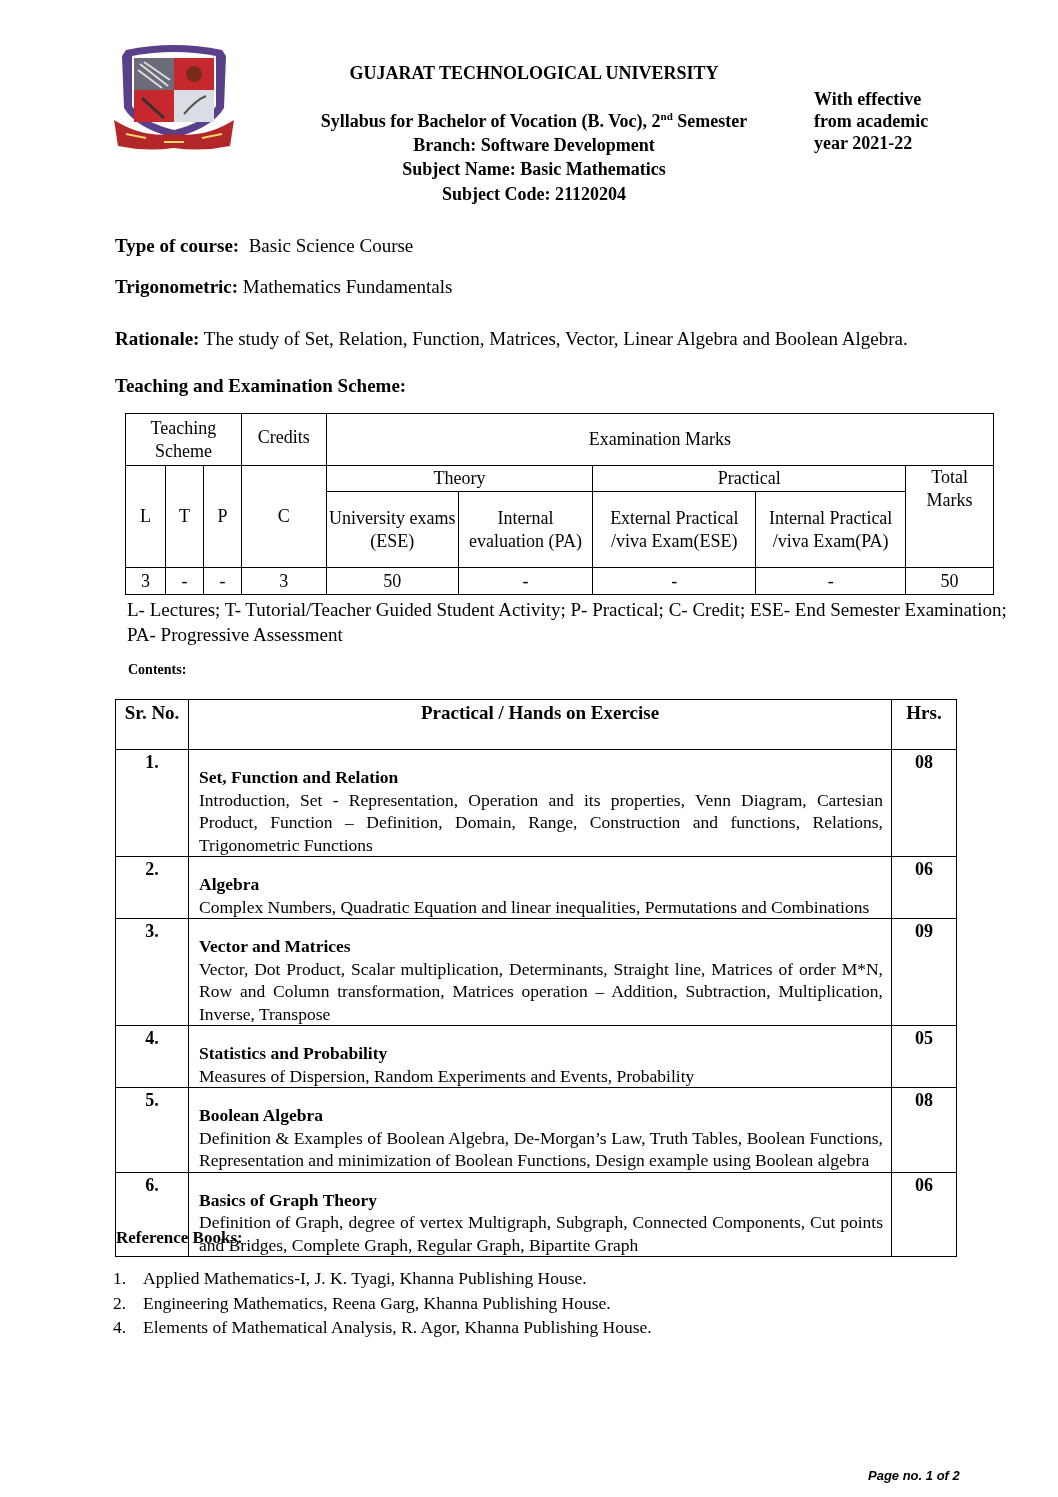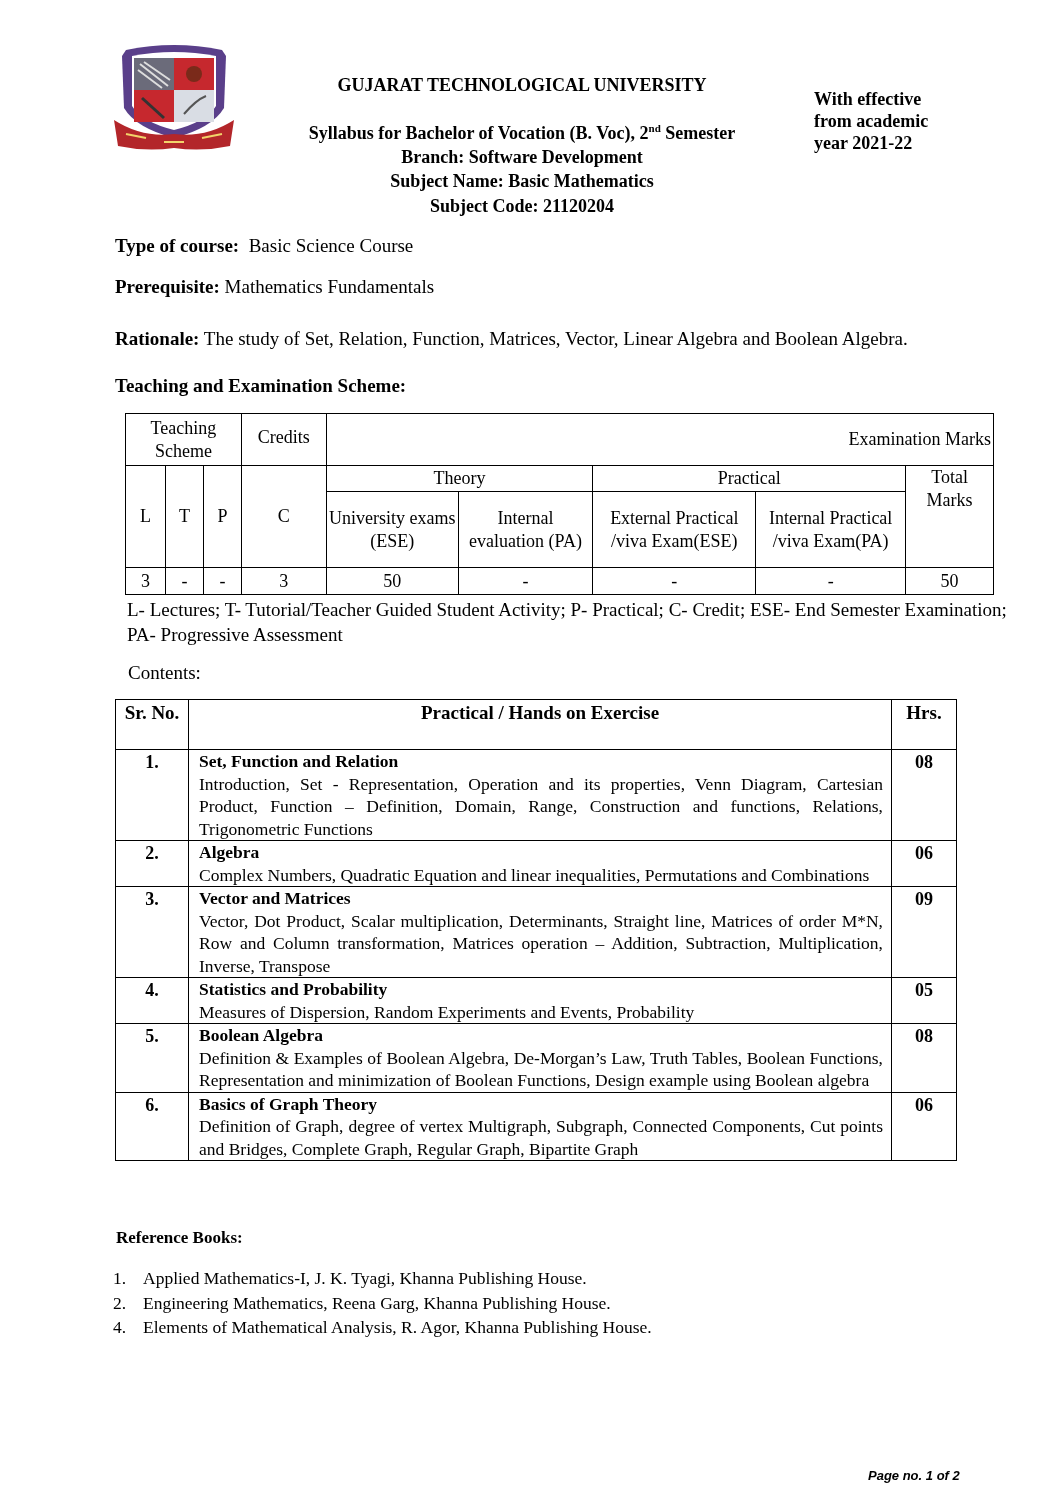--- a/index.html
+++ b/index.html
@@ -8,7 +8,7 @@
   .bold { font-weight: bold; }
   
   #logo { left: 112px; top: 42px; width: 124px; height: 110px; }
-  .hdr-line { left: 242px; width: 560px; text-align: center; font-weight: bold; font-size: 18px; white-space: nowrap; margin-top: 12px; }
+  .hdr-line { left: 254px; width: 560px; text-align: center; font-weight: bold; font-size: 18px; white-space: nowrap; }
   #effective { left: 814px; top: 72px; font-weight: bold; font-size: 18px; line-height: 22px; width: 150px; margin-top: 16px; }
   .field { left: 115px; font-size: 19px; white-space: nowrap; }
   .field .lbl { font-weight: bold; }

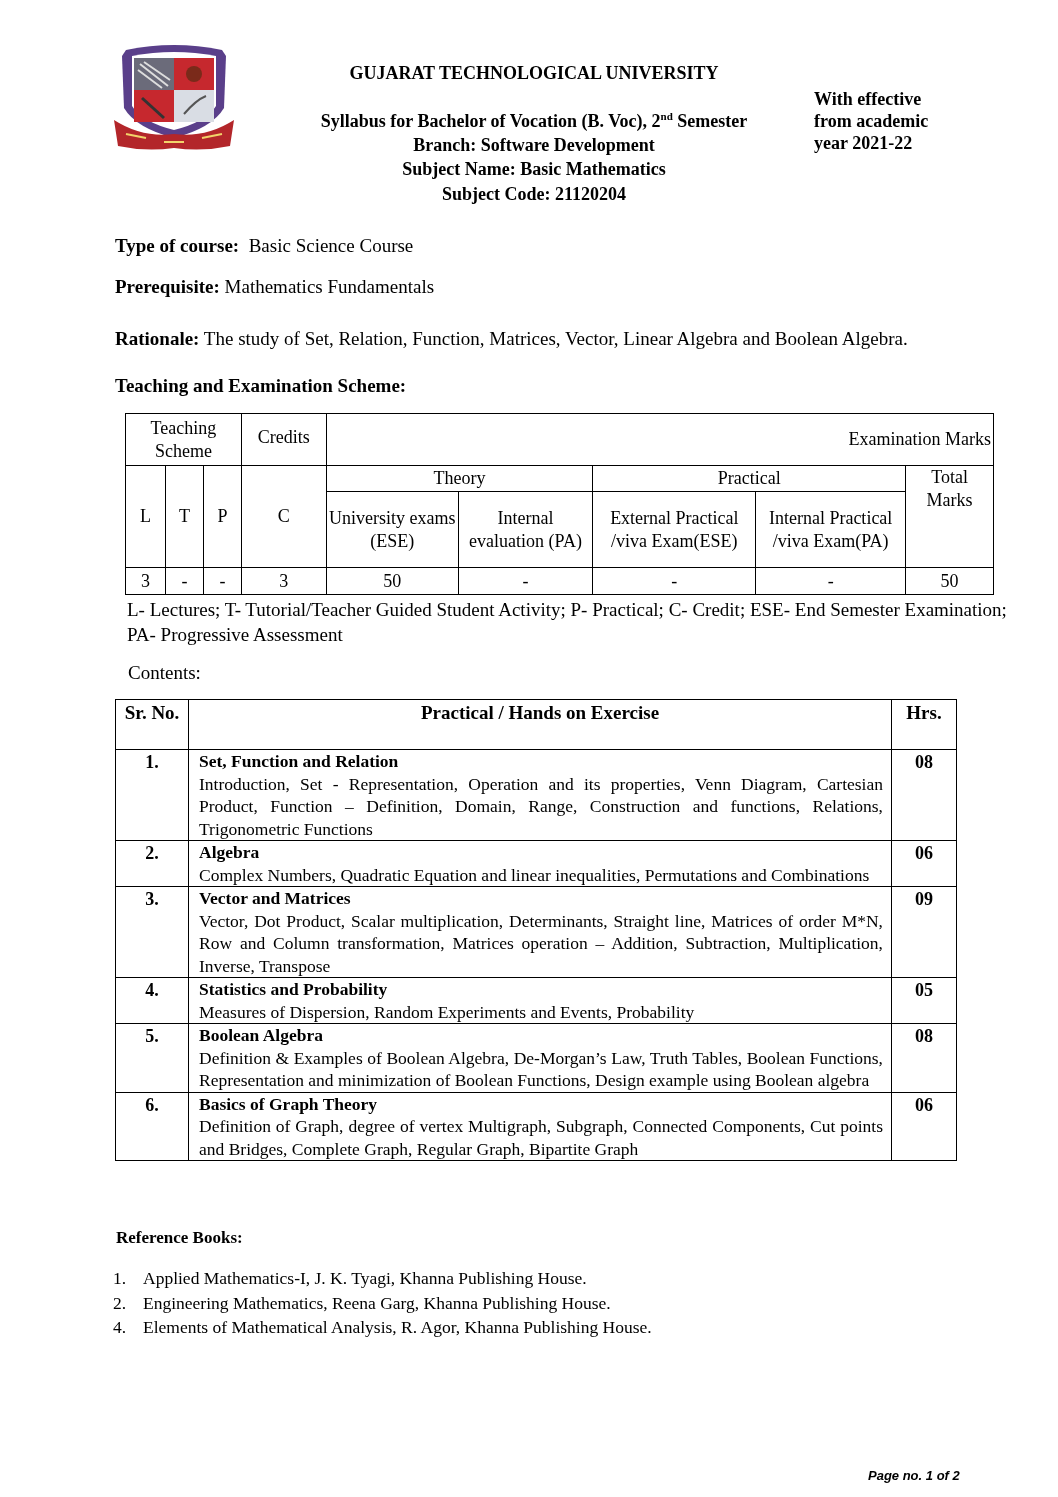--- a/index.html
+++ b/index.html
@@ -66,7 +66,7 @@
   <span class="lbl">Type of course:</span>&nbsp; <span>Basic Science Course</span>
 </div>
 <div class="abs field" style="top:276px;">
-  <span class="lbl">Prerequisite:</span> <span>Mathematics Fundamentals</span>
+  <span class="lbl">Trigonometric:</span> <span>Mathematics Fundamentals</span>
 </div>
 <div class="abs field" style="top:328px;">
   <span class="lbl">Rationale:</span> <span>The study of Set, Relation, Function, Matrices, Vector, Linear Algebra and Boolean Algebra.</span>

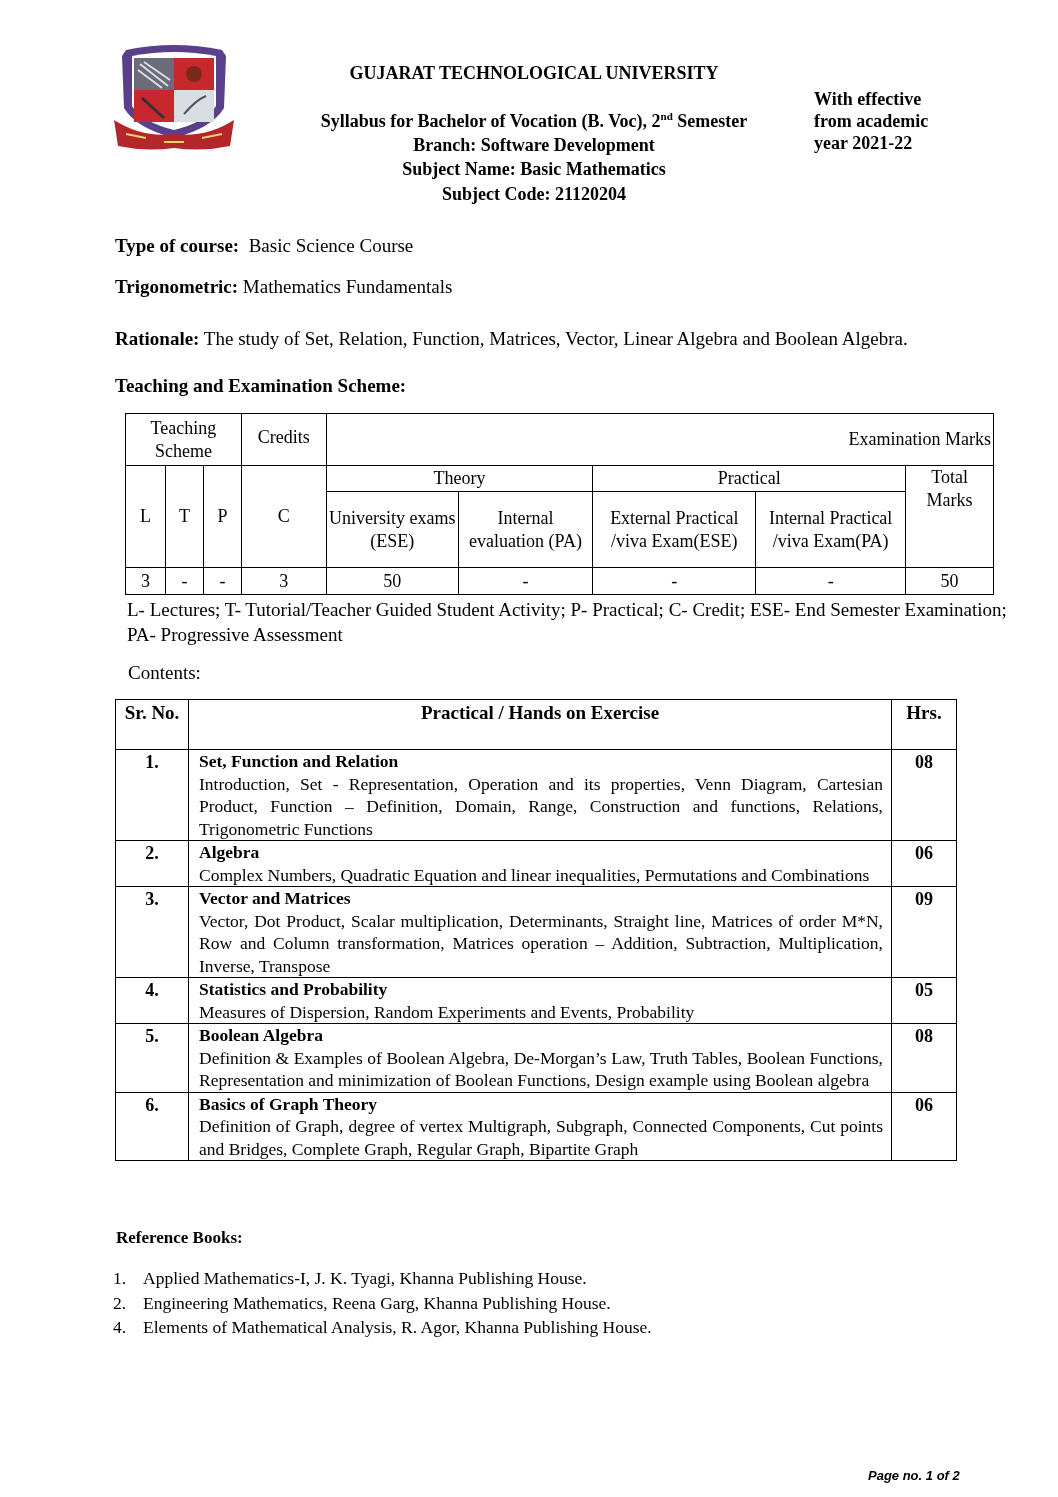--- a/index.html
+++ b/index.html
@@ -89,7 +89,7 @@
       <tr style="height:52px;">
     <td colspan="3">Teaching Scheme</td>
     <td style="vertical-align:top;padding-top:12px;">Credits</td>
-    <td colspan="5" style="border-right:1.5px solid #000;text-align:right;">Examination Marks</td>
+    <td colspan="5" style="border-right:1.5px solid #000;">Examination Marks</td>
   </tr>
   <tr style="height:26px;">
     <td rowspan="2">L</td>

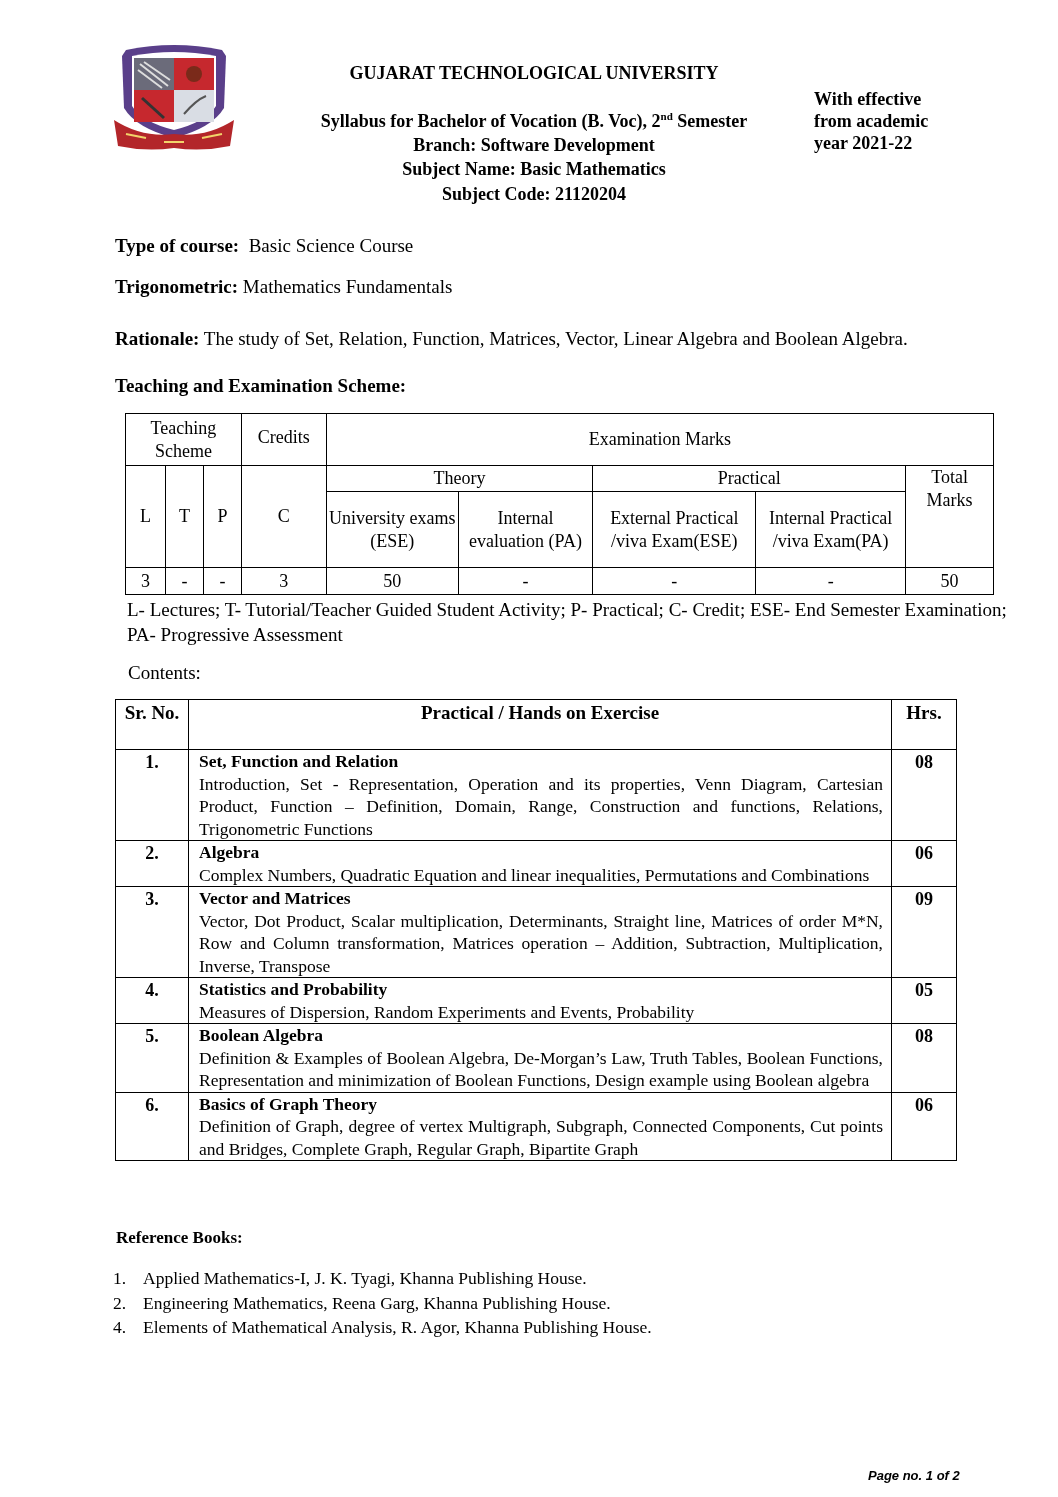--- a/index.html
+++ b/index.html
@@ -17,7 +17,7 @@
   #scheme { left: 125px; top: 413px; width: 869px; font-size: 18px; }
   #scheme td { border: 1.5px solid #000; text-align: center; vertical-align: middle; padding: 0 2px; line-height: 23px; }
   #legend { left: 127px; top: 597px; font-size: 19px; line-height: 25px; width: 880px; }
-  #contents-title { left: 128px; top: 662px; font-size: 19px; font-weight: normal; }
+  #contents-title { left: 128px; top: 662px; font-size: 14px; font-weight: bold; }
   
   #contents { left: 115px; top: 699px; width: 842px; font-size: 17.5px; }
   #contents td { border: 1.5px solid #000; vertical-align: top; line-height: 22.5px; }

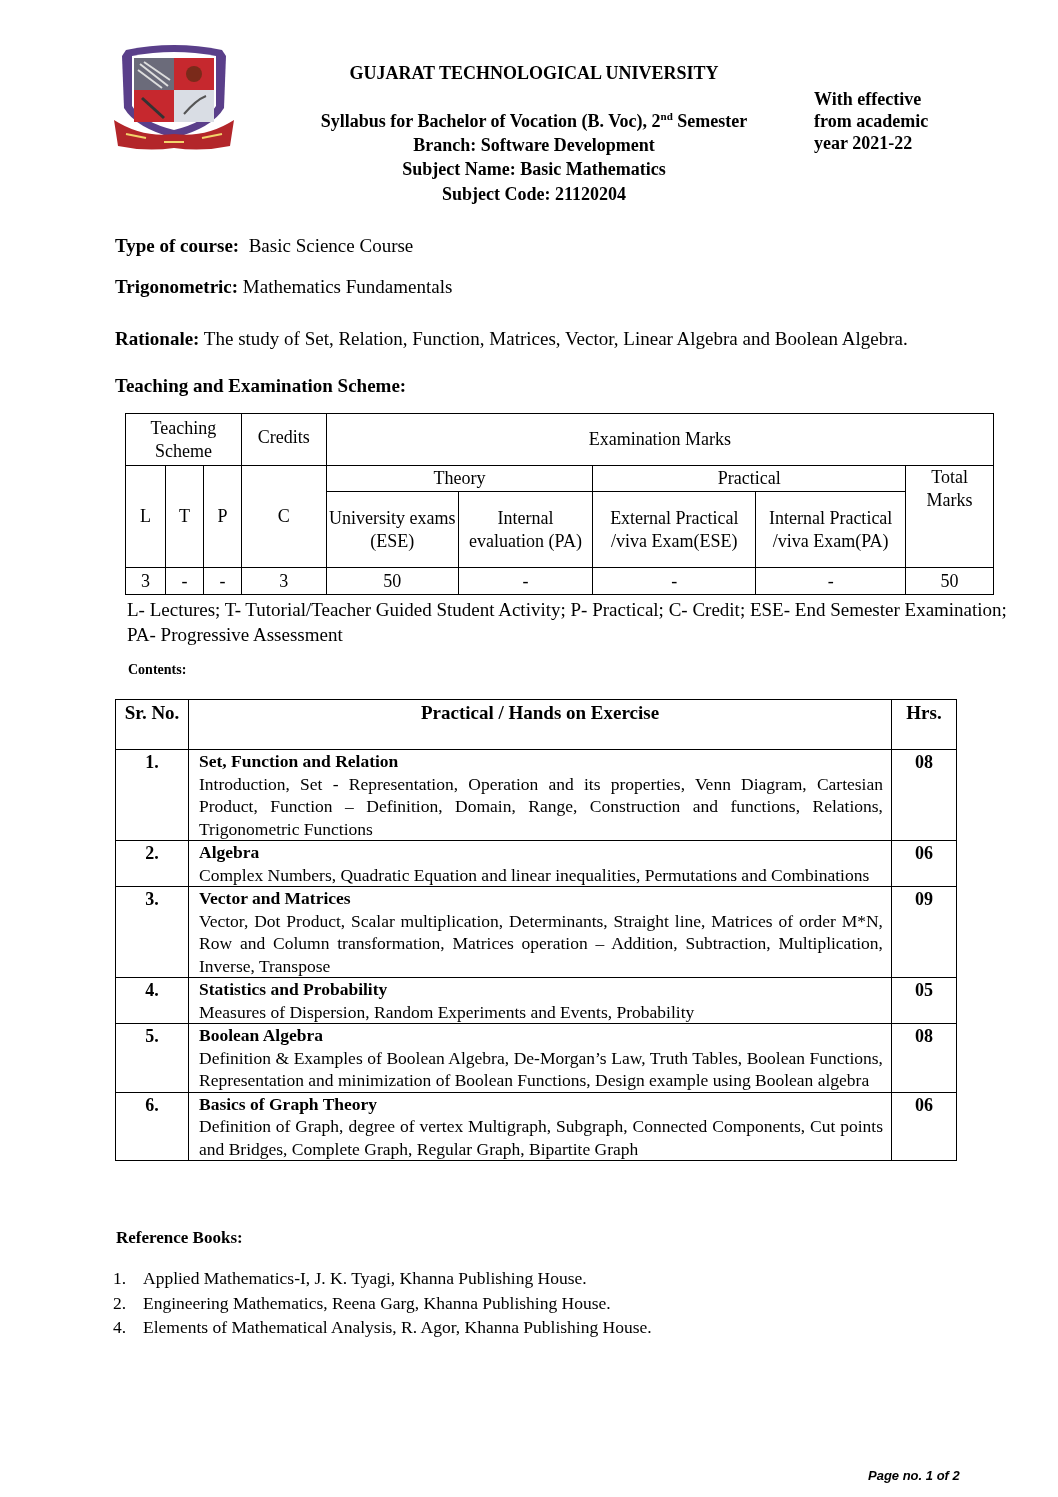--- a/index.html
+++ b/index.html
@@ -25,7 +25,7 @@
   #contents td.topic { padding: 0 8px 0 10px; text-align: justify; }
   #contents td.hrs { width: 62px; text-align: center; font-weight: bold; font-size: 18px; }
   #contents th { border: 1.5px solid #000; font-weight: bold; font-size: 19px; line-height: 23px; vertical-align: top; }
-  .topic-title { font-weight: bold; }
+  .topic-title { font-weight: bold; margin-top: 16px; }
   #refs-title { left: 116px; top: 1228px; font-size: 17px; font-weight: bold; }
   #refs { left: 113px; top: 1266px; font-size: 17.5px; line-height: 24.5px; margin: 0; padding: 0; list-style: none; }
   #refs li span.num { display: inline-block; width: 30px; }

